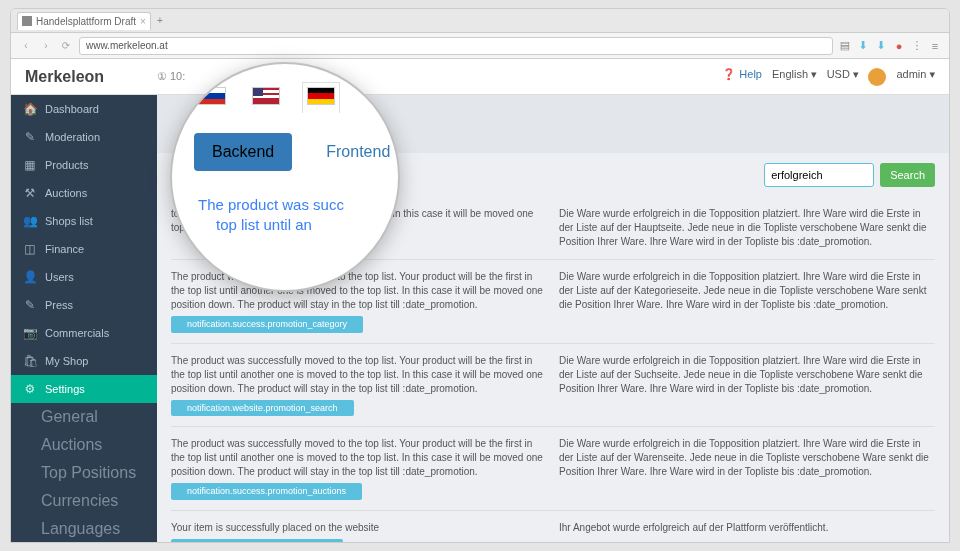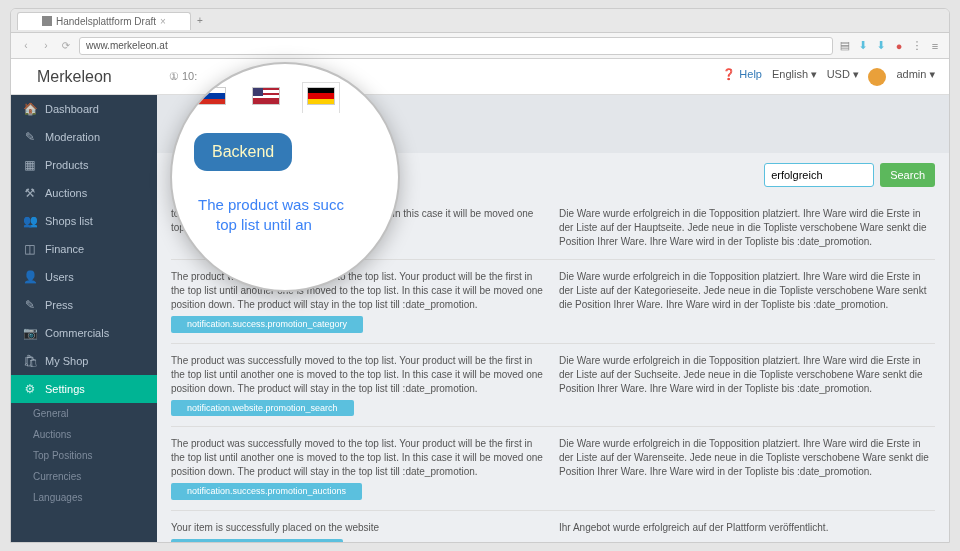--- a/index.html
+++ b/index.html
@@ -7,7 +7,7 @@
 
 .browser-chrome { background: #f5f5f5; border: 1px solid #ccc; border-radius: 6px 6px 0 0; margin: 8px 10px 0; height: 535px; position: relative; overflow: hidden; }
 .tab-bar { height: 24px; background: #e8e8e8; border-bottom: 1px solid #ccc; display: flex; align-items: center; padding-left: 6px; font-size: 10px; color: #666; }
-.tab-bar .tab { background: #fff; padding: 3px 24px; border: 1px solid #ccc; border-bottom: none; border-radius: 3px 3px 0 0; display: flex; align-items: center; gap: 4px; }
+.tab-bar .tab { background: #fff; padding: 3px 4px; border: 1px solid #ccc; border-bottom: none; border-radius: 3px 3px 0 0; display: flex; align-items: center; gap: 4px; }
 .tab-bar .favicon { width: 10px; height: 10px; background: #888; display: inline-block; }
 .tab-bar .plus { margin-left: 6px; color: #888; cursor: pointer; }
 .addr-bar { height: 26px; background: #f5f5f5; border-bottom: 1px solid #d0d0d0; display: flex; align-items: center; padding: 0 8px; gap: 6px; font-size: 10px; color: #666; }

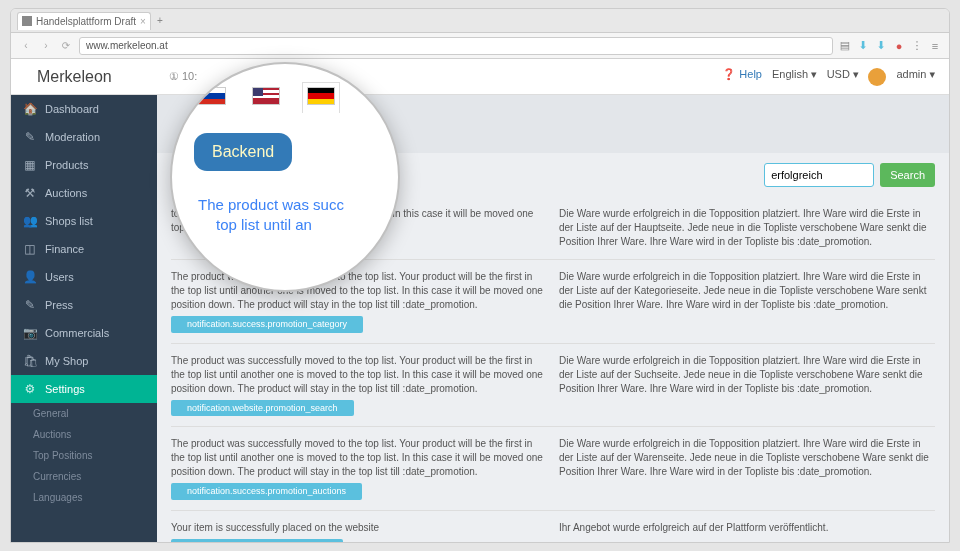--- a/index.html
+++ b/index.html
@@ -18,7 +18,7 @@
 
 .app { position: absolute; top: 50px; left: 0; right: 0; bottom: 0; display: flex; flex-direction: column; background: #edeff2; }
 .header { height: 36px; background: #fff; border-bottom: 1px solid #ddd; display: flex; align-items: center; padding: 0 14px; }
-.brand { font-size: 16px; color: #444; font-weight: 400; width: 132px; margin-left: 12px; }
+.brand { font-size: 16px; color: #444; font-weight: 700; width: 132px; }
 .header-mid { font-size: 11px; color: #888; flex: 1; display: flex; align-items: center; gap: 4px; }
 .header-right { display: flex; align-items: flex-start; gap: 10px; font-size: 11px; color: #555; }
 .header-right .link { color: #337ab7; cursor: pointer; }

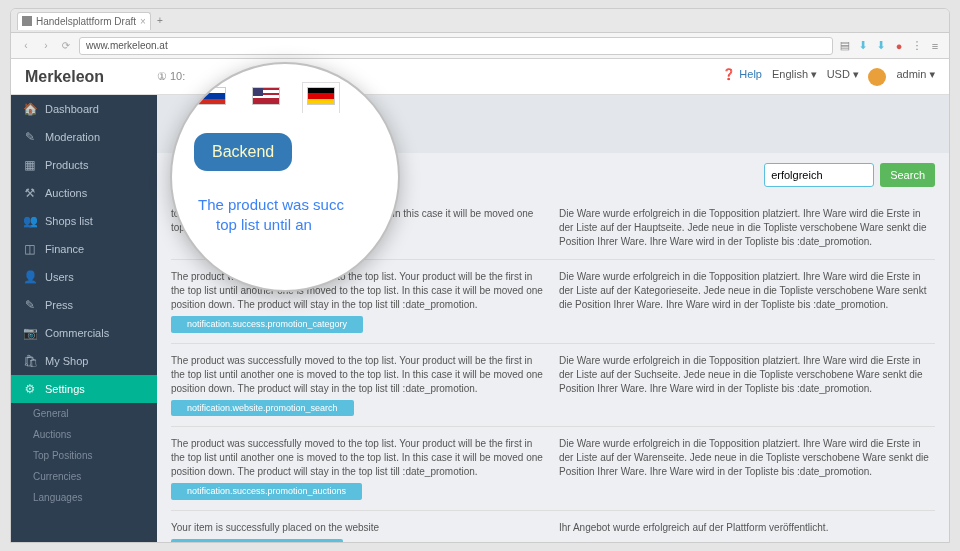--- a/index.html
+++ b/index.html
@@ -59,7 +59,7 @@
 .flag-box.active { background: #fff; border: 1px solid #ddd; border-bottom: none; }
 .mag-tabs { display: flex; gap: 16px; margin-bottom: 24px; }
 .mag-tab { padding: 10px 18px; font-size: 16px; border-radius: 4px; cursor: pointer; }
-.mag-tab.active { background: #337ab7; color: #fef9c3; border-radius: 13px; }
+.mag-tab.active { background: #337ab7; color: #000000; }
 .mag-tab.inactive { color: #337ab7; }
 .mag-text { font-size: 15px; color: #3b82f6; line-height: 1.3; padding: 0 4px; }
 </style>

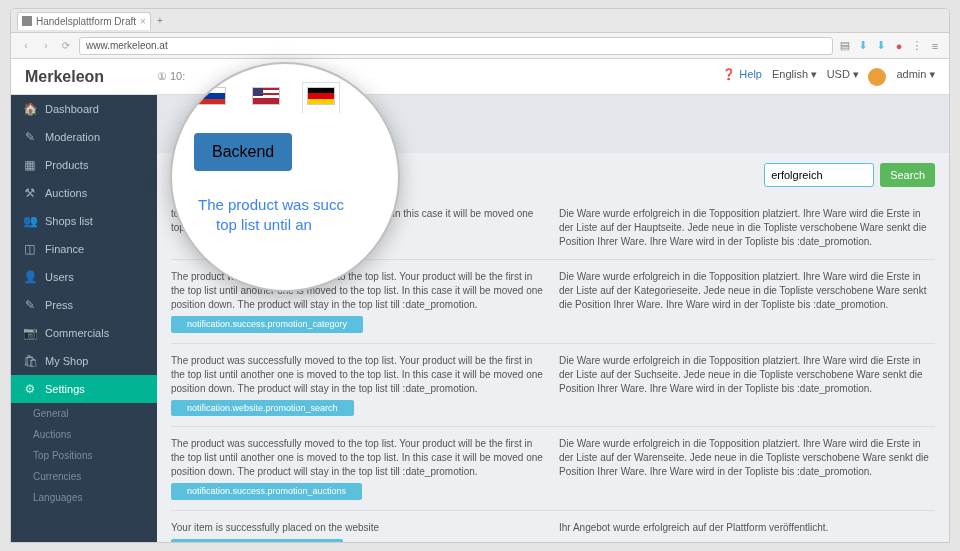--- a/index.html
+++ b/index.html
@@ -203,6 +203,7 @@
     </div>
     <div class="mag-tabs">
       <div class="mag-tab active">Backend</div>
+      <div class="mag-tab inactive">Frontend</div>
     </div>
     <div class="mag-text">
       <span>The product was succ</span><br>

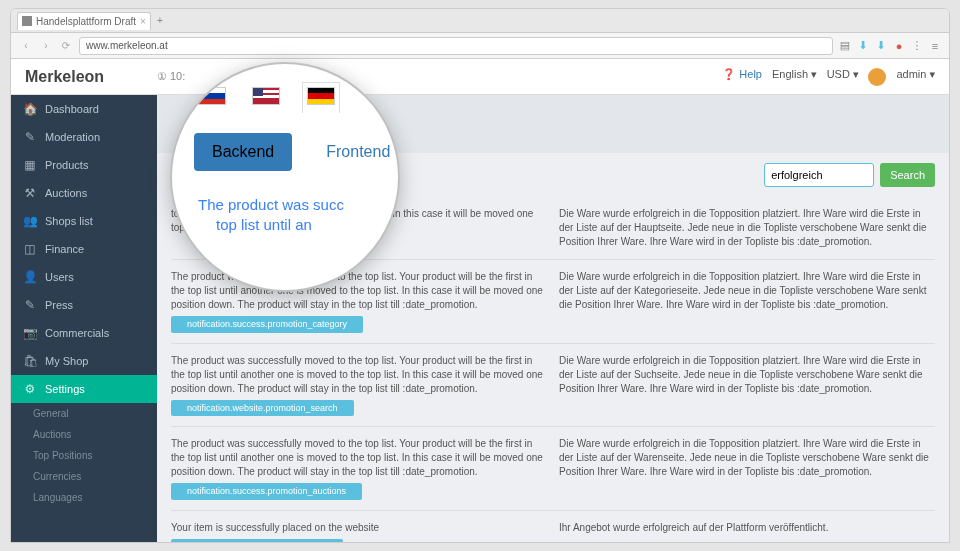--- a/index.html
+++ b/index.html
@@ -30,7 +30,7 @@
 .sidebar .item { display: flex; align-items: center; gap: 8px; padding: 7px 12px; cursor: pointer; }
 .sidebar .item.active { background: #00b494; color: #fff; }
 .sidebar .item .ic { width: 14px; text-align: center; opacity: 0.8; font-size: 12px; }
-.sidebar .sub { padding: 5px 12px 5px 22px; font-size: 10px; color: #7e8b9c; cursor: pointer; }
+.sidebar .sub { padding: 5px 12px 5px 30px; font-size: 16px; color: #7e8b9c; cursor: pointer; }
 .sidebar .sub.active { color: #00b494; }
 
 .main { flex: 1; overflow-y: auto; padding: 0; background: #edeff2; }

